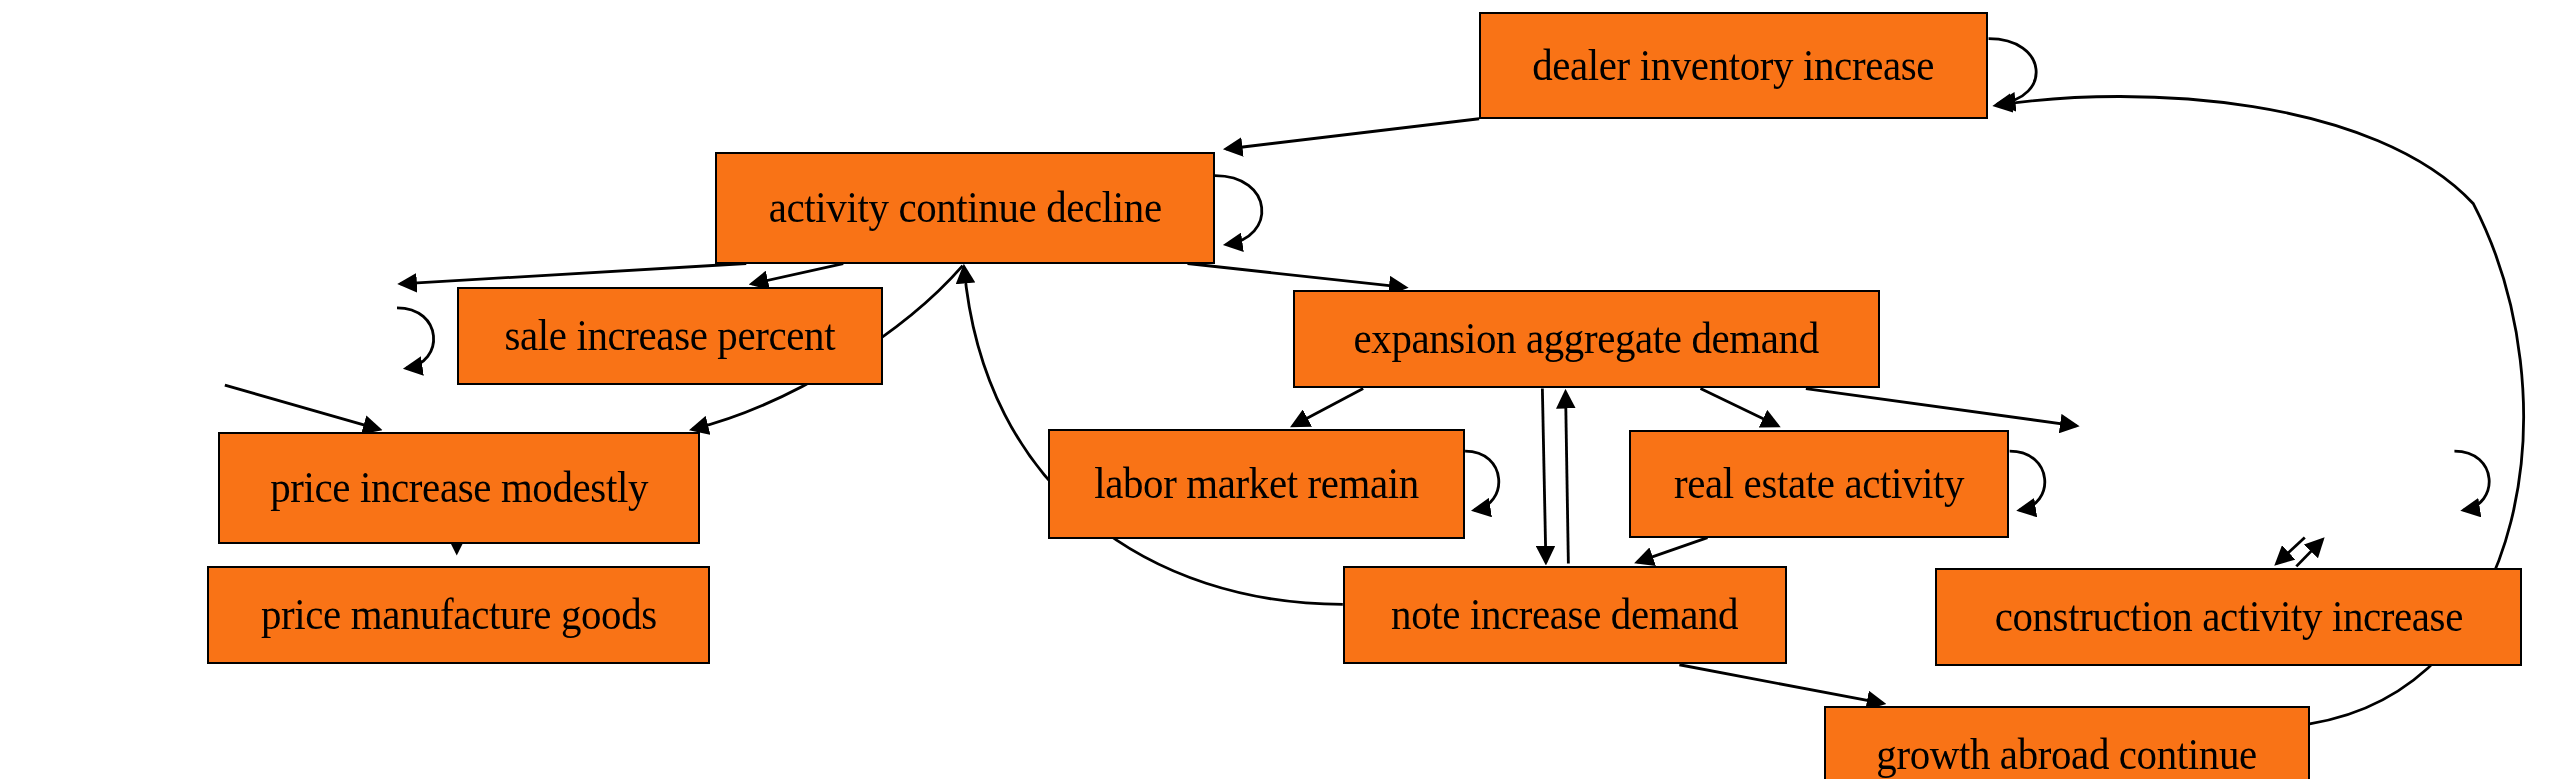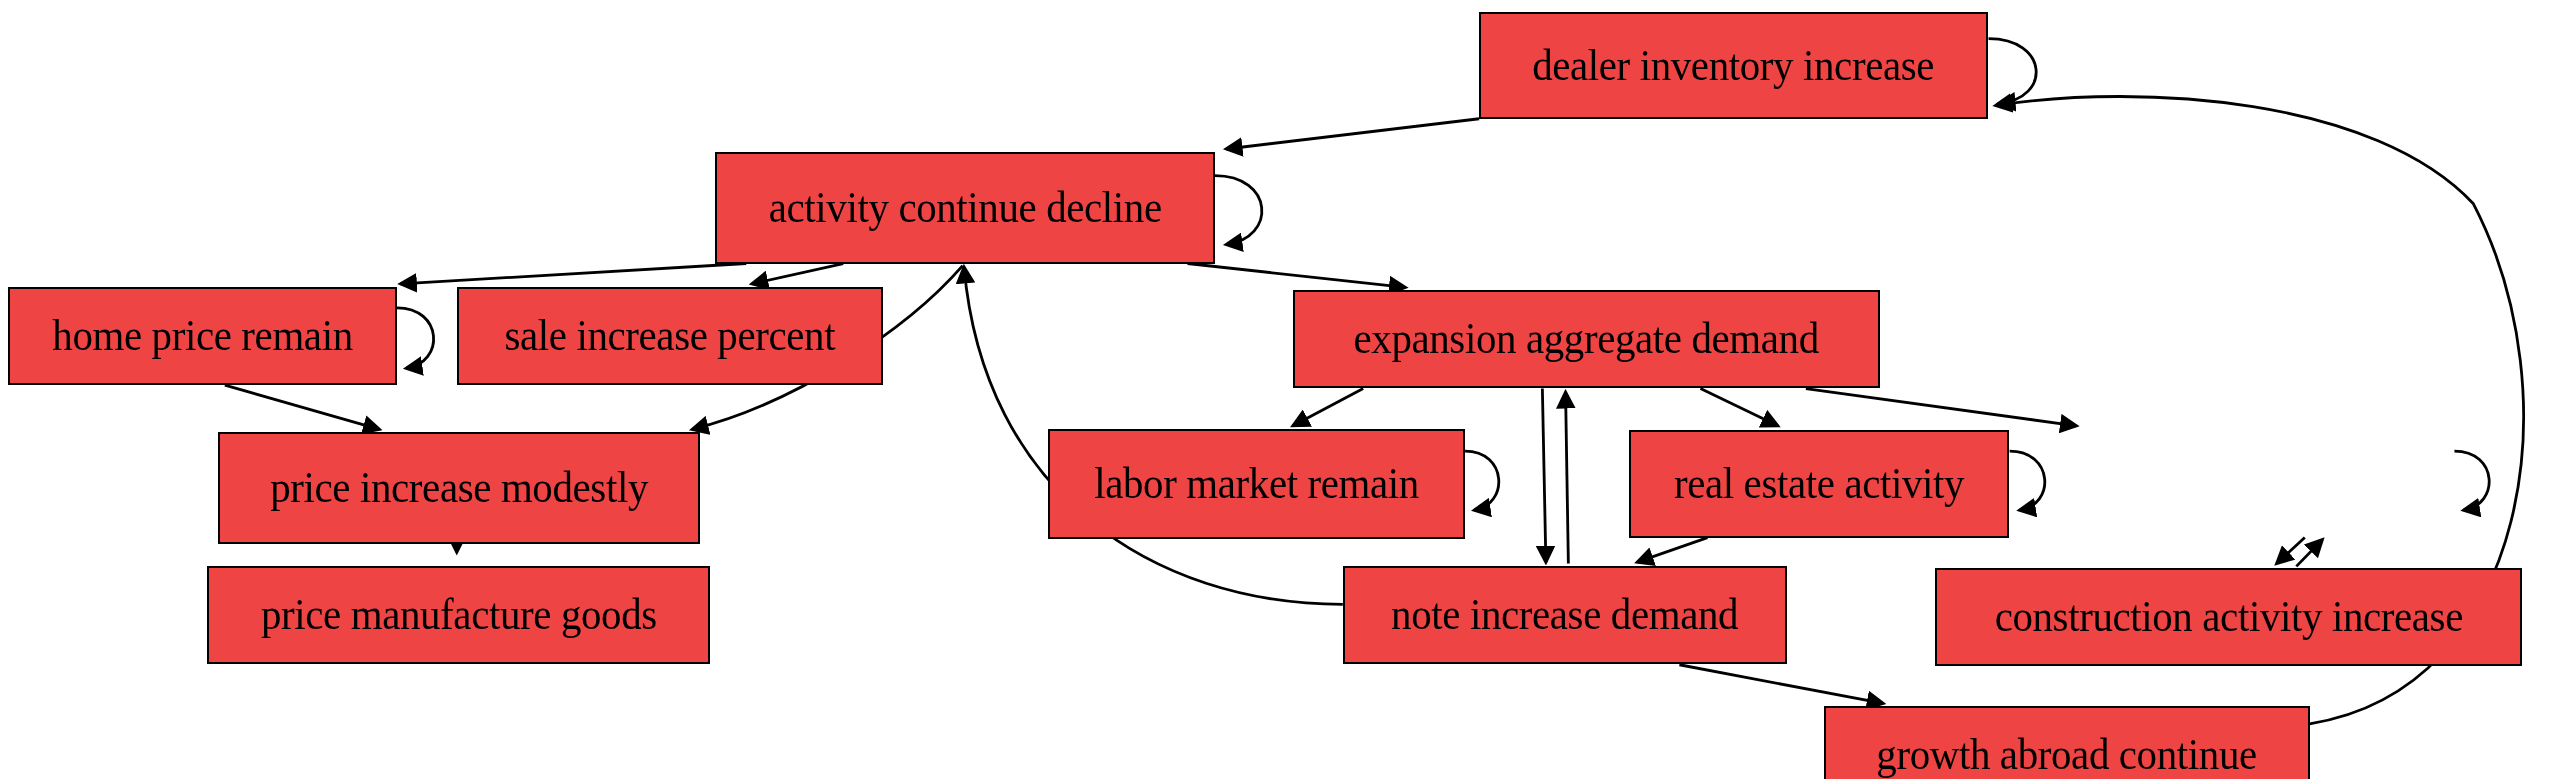--- a/index.html
+++ b/index.html
@@ -30,7 +30,7 @@
     position: absolute;
     box-sizing: border-box;
     border: 2.1px solid #000000;
-    background: #ef4444;
+    background: #f97316;
     display: flex;
     align-items: center;
     justify-content: center;

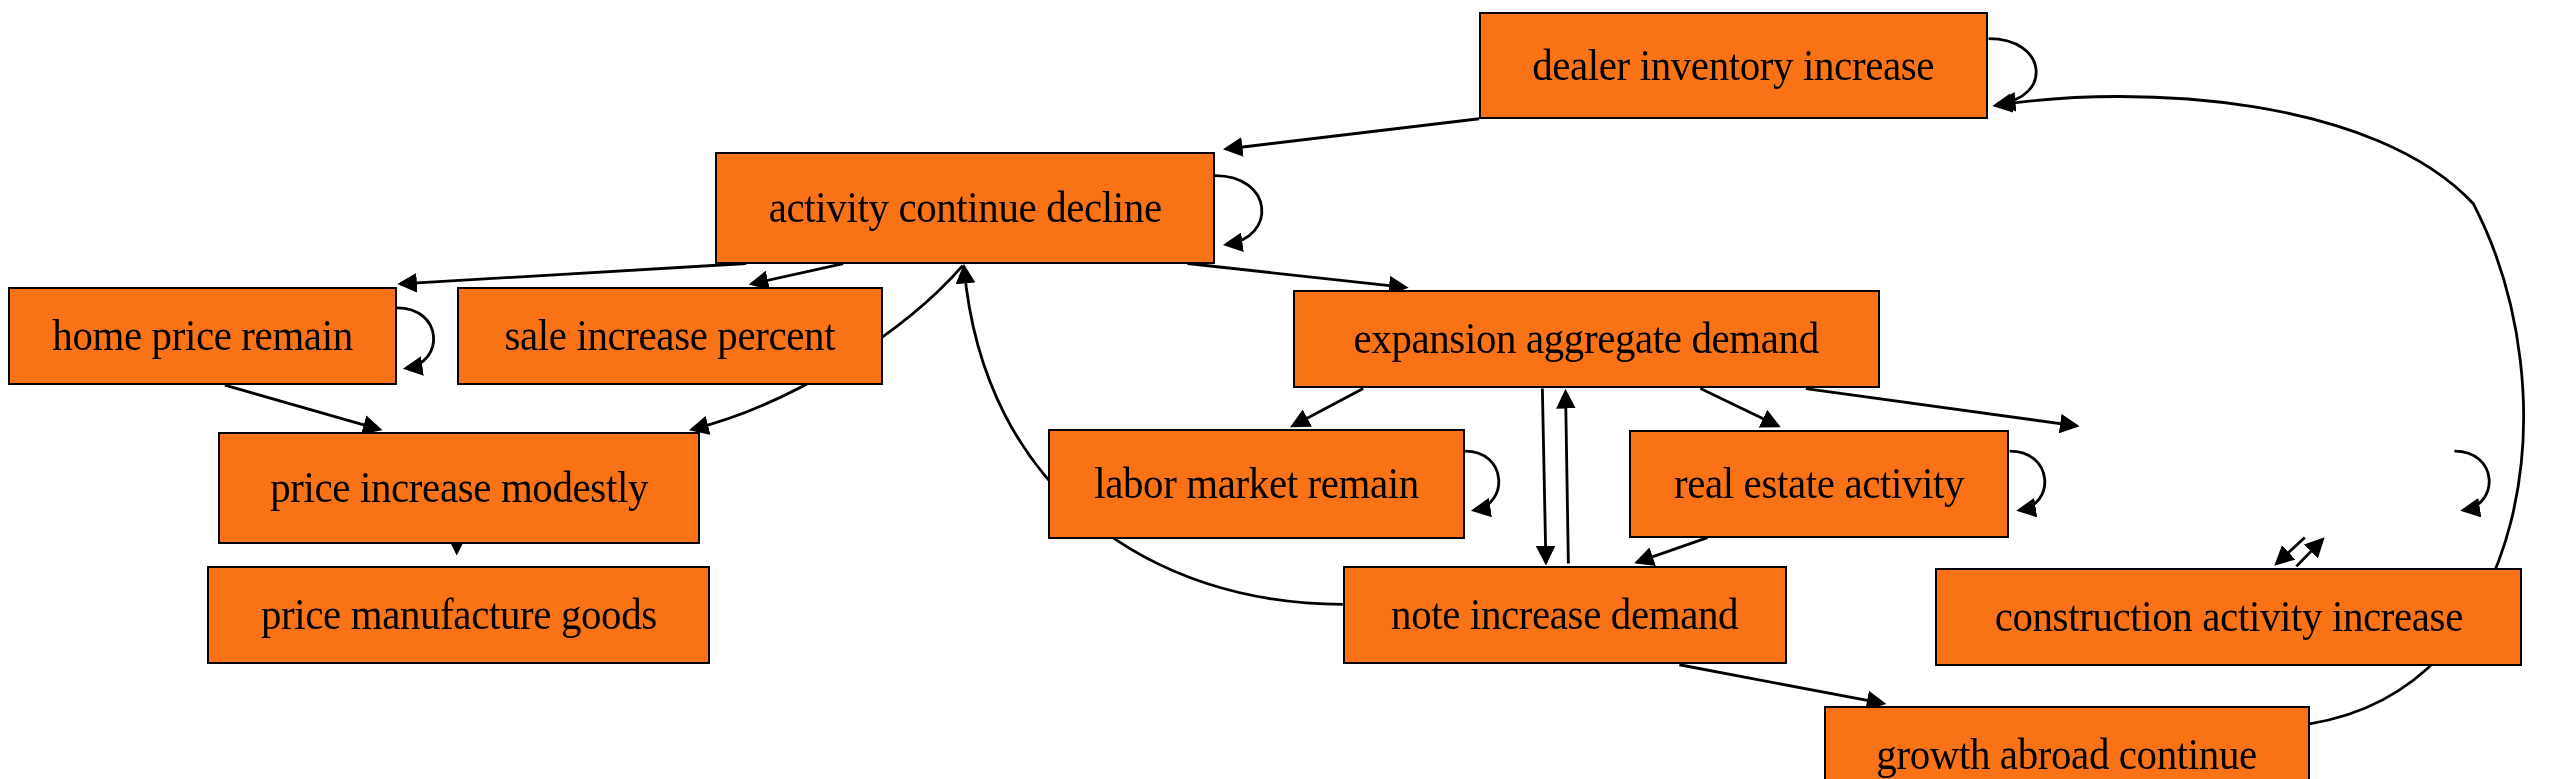--- a/index.html
+++ b/index.html
@@ -119,9 +119,6 @@
     <span class="node-label">activity continue decline</span>
   </div>
 
-  <div class="node" style="left:8.4px; top:287px; width:389px; height:98px; font-size:44px;">
-    <span class="node-label">home price remain</span>
-  </div>
 
   <div class="node" style="left:457px; top:287px; width:426px; height:98px; font-size:44px;font-family:Liberation Serif, serif;">
     <span class="node-label">sale increase percent</span>

